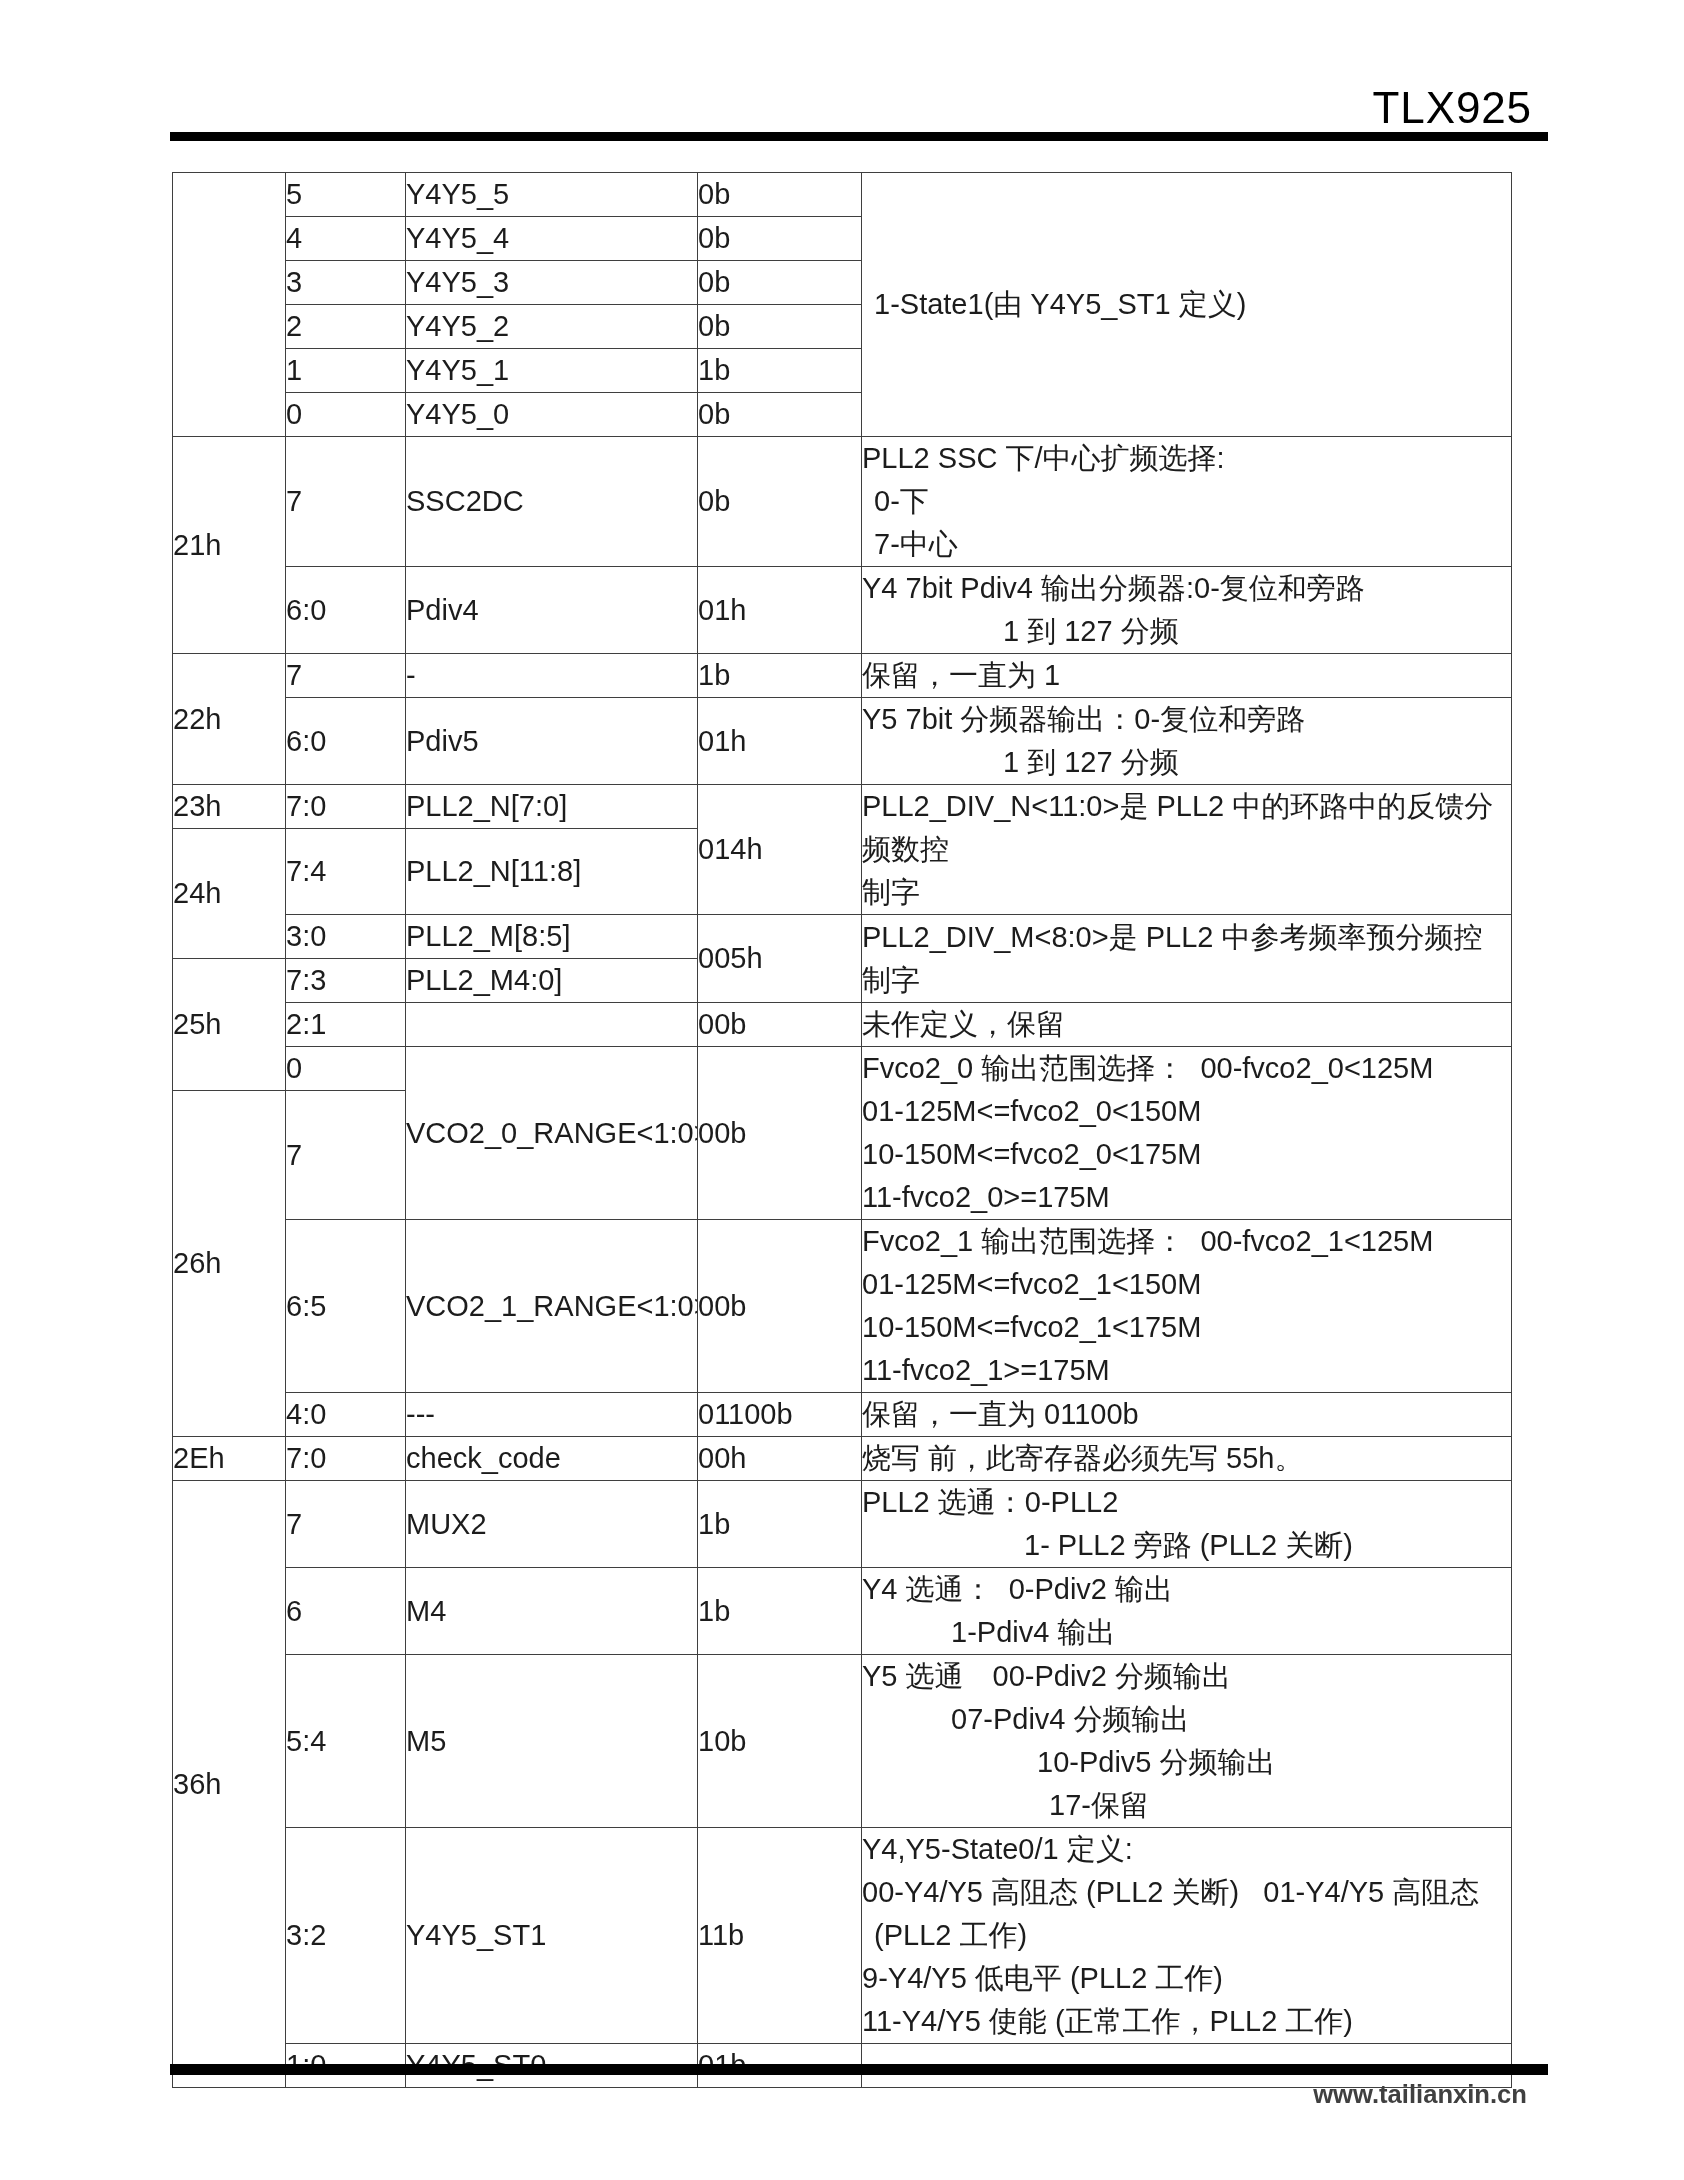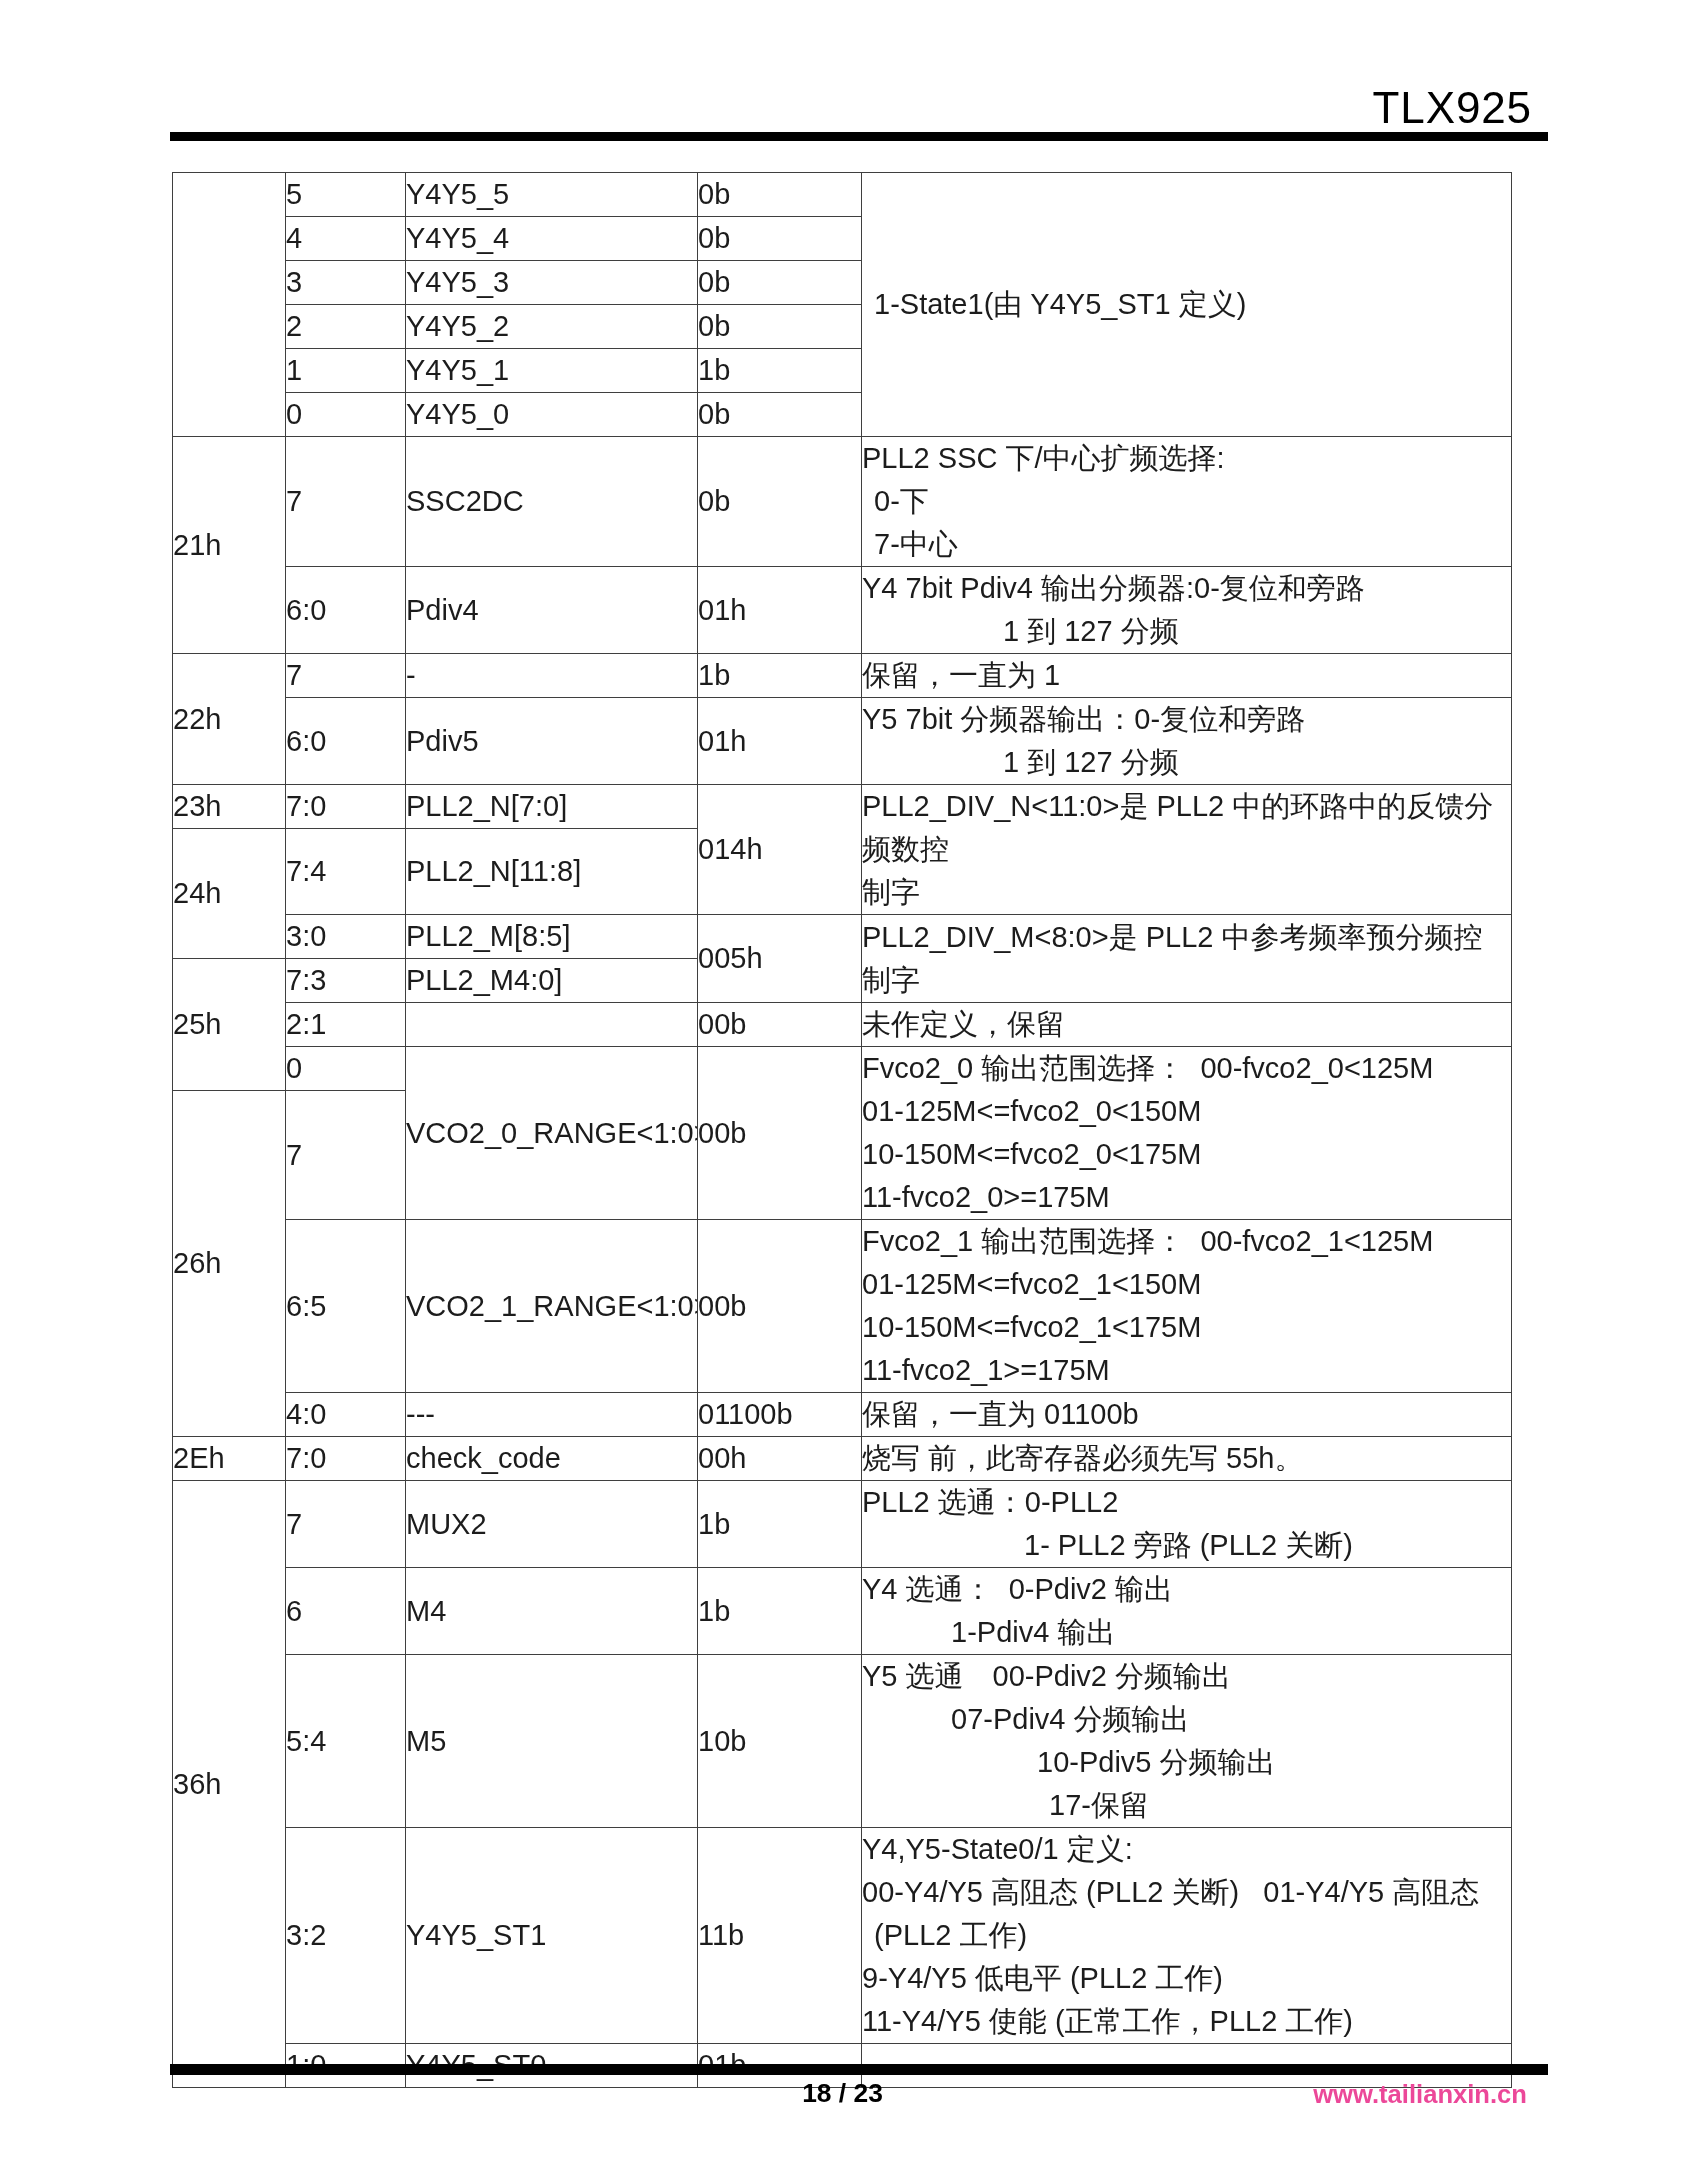--- a/index.html
+++ b/index.html
@@ -283,7 +283,6 @@
   </div>
 
   <div class="footer-rule"></div>
-  <div class="footer-page">18 / 23</div>
   <div class="footer-site">www.tailianxin.cn</div>
 
 </div>

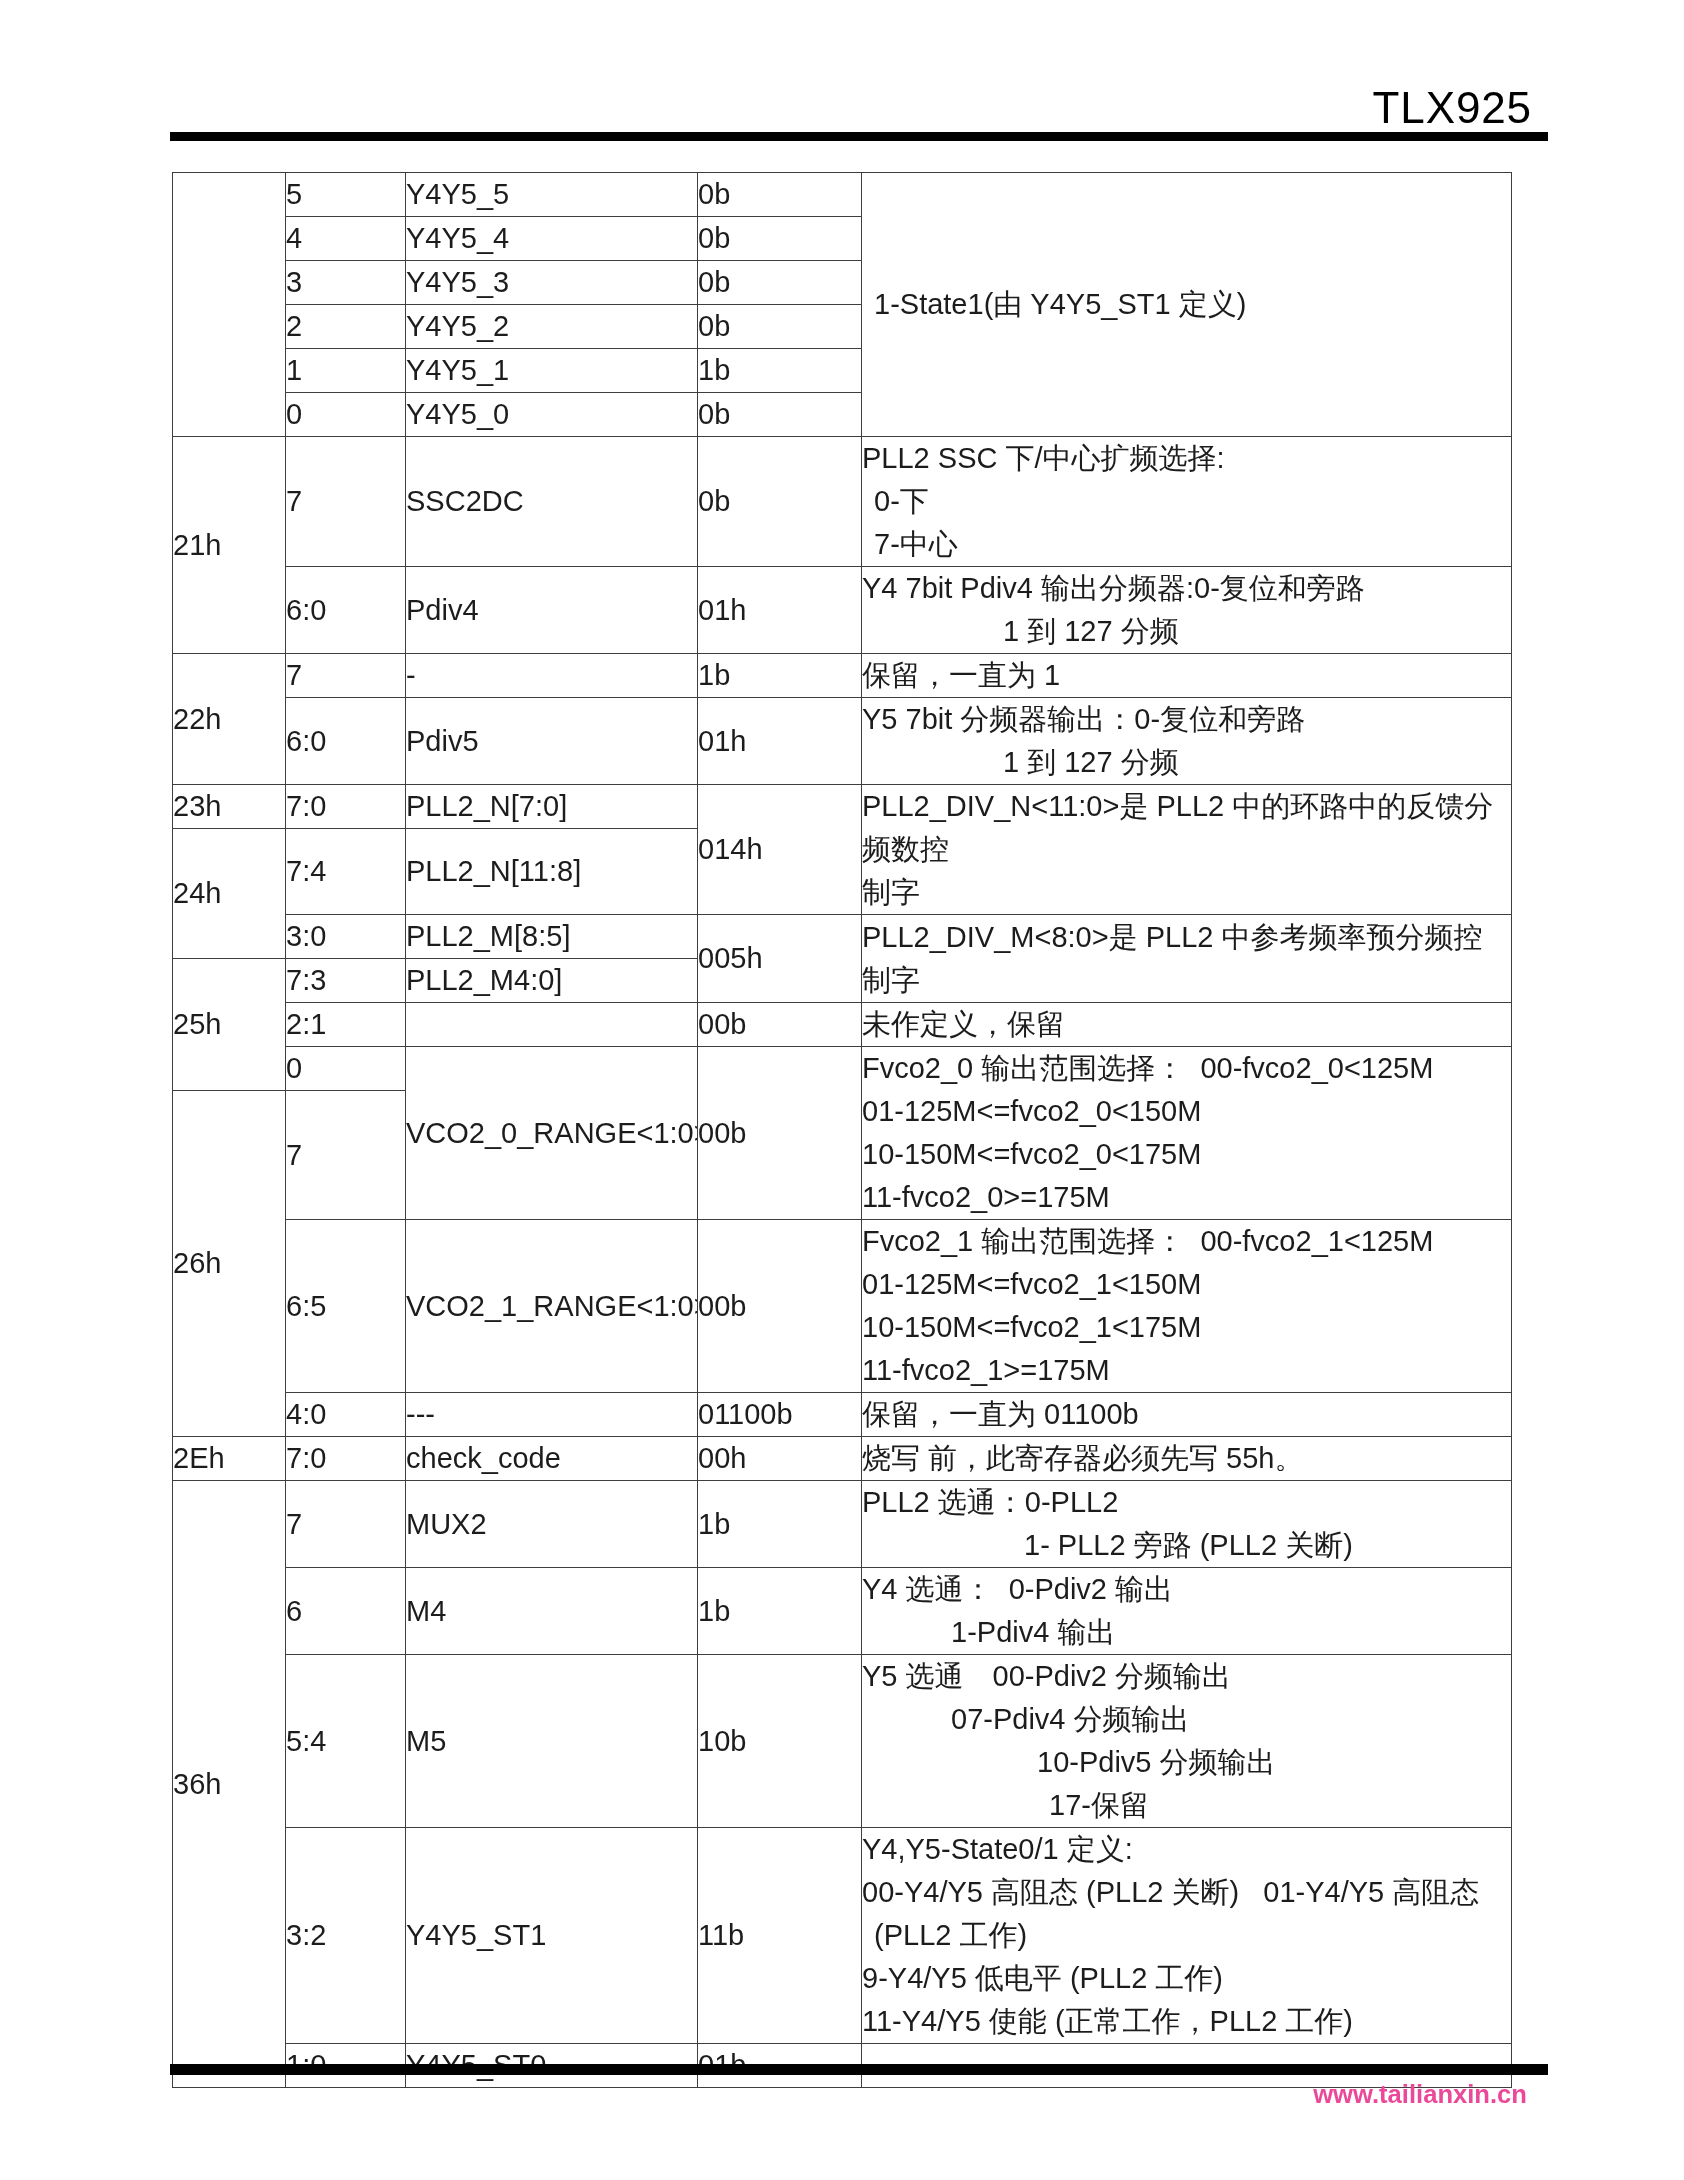--- a/index.html
+++ b/index.html
@@ -48,7 +48,7 @@
   }
   .footer-site{
     position:absolute;top:2080px;right:158px;
-    font-weight:bold;font-size:25.6px;color:#ec4899;
+    font-weight:bold;font-size:25.6px;color:#404040;
   }
 </style>
 </head>

